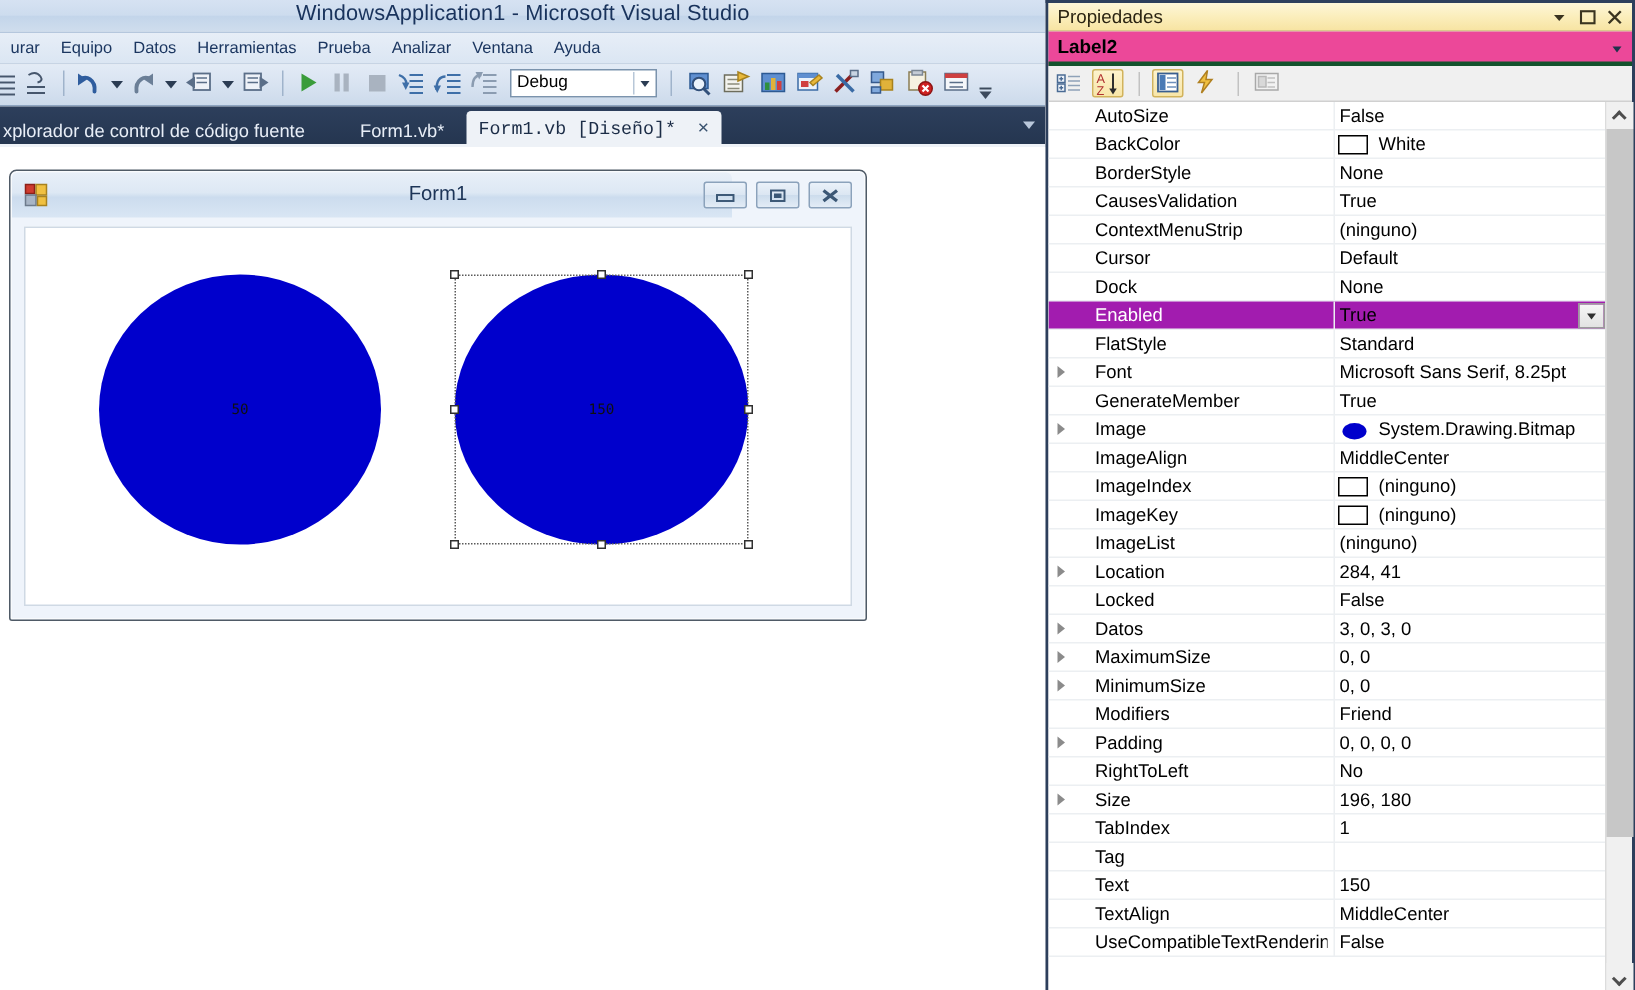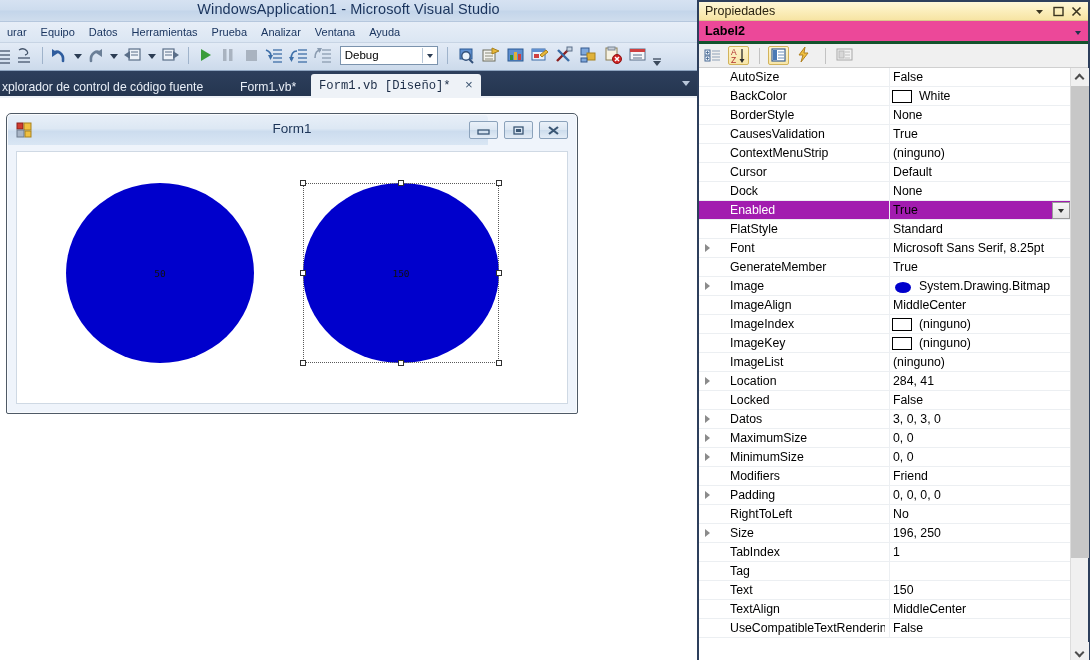--- a/index.html
+++ b/index.html
@@ -764,7 +764,7 @@
           <span class="expander"></span>
           <span class="colsep"></span>
           <span class="pname">Size</span>
-          <span class="pval bold">196, 250</span>
+          <span class="pval bold">196, 180</span>
         </div>
         <div class="prop-row">
           <span class="colsep"></span>

